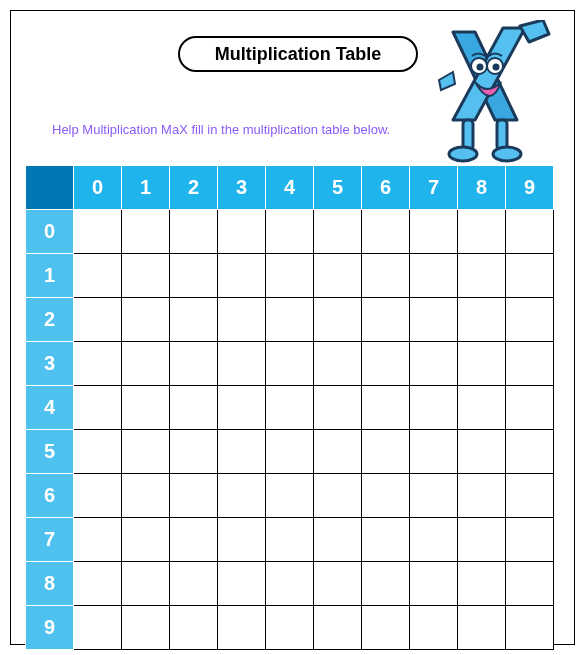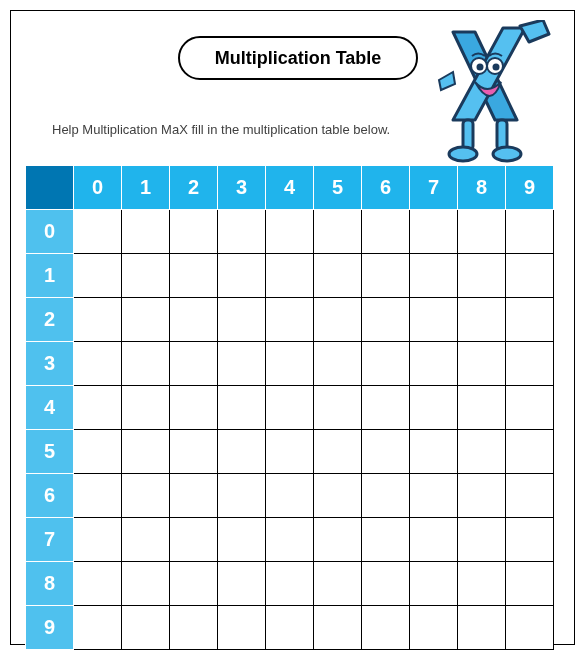--- a/index.html
+++ b/index.html
@@ -21,7 +21,7 @@
     top: 36px;
     left: 178px;
     width: 240px;
-    height: 44px;
+    height: 36px;
     border: 2.5px solid #000;
     border-radius: 22px;
     background: #fff;

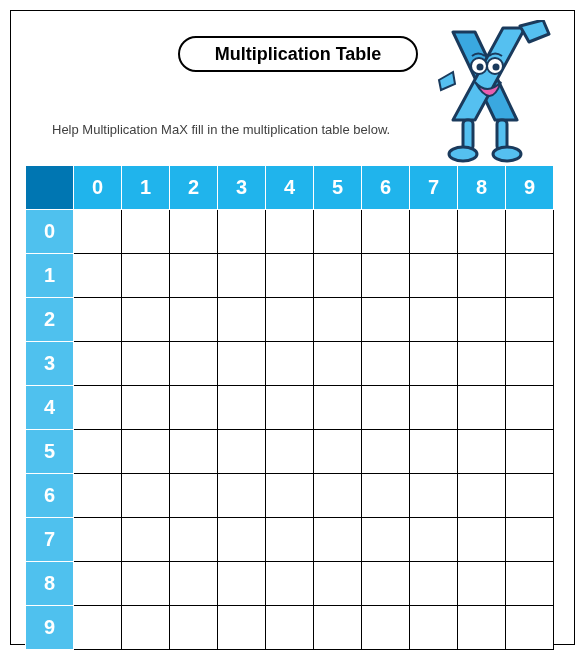--- a/index.html
+++ b/index.html
@@ -37,7 +37,7 @@
     top: 122px;
     left: 52px;
     font-size: 13px;
-    color: #404040;
+    color: #8b5cf6;
   }
   .mascot {
     position: absolute;

